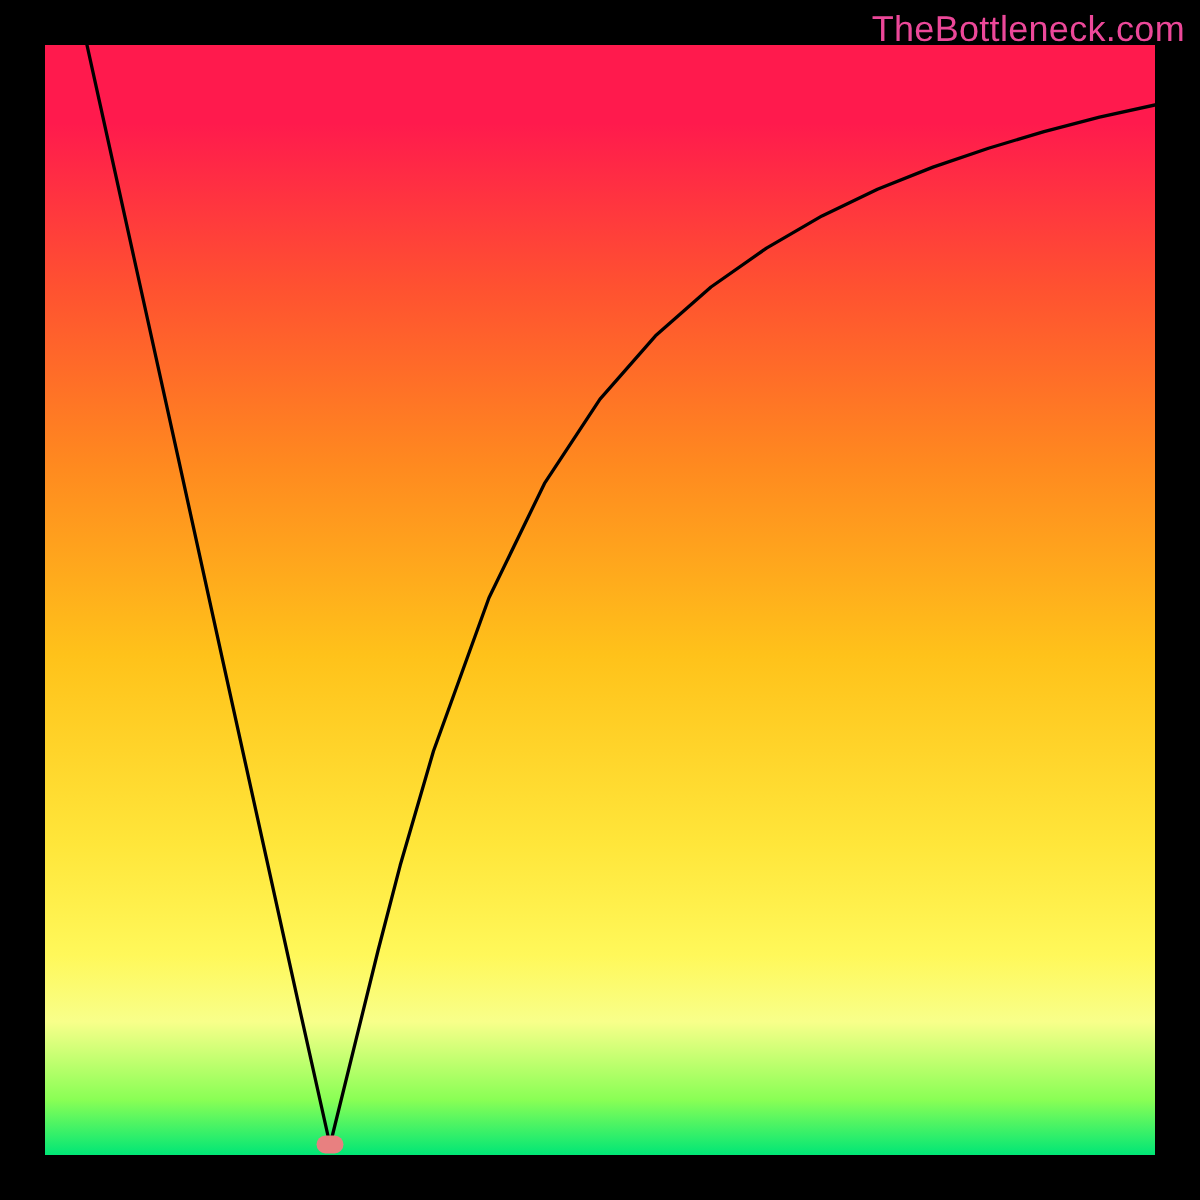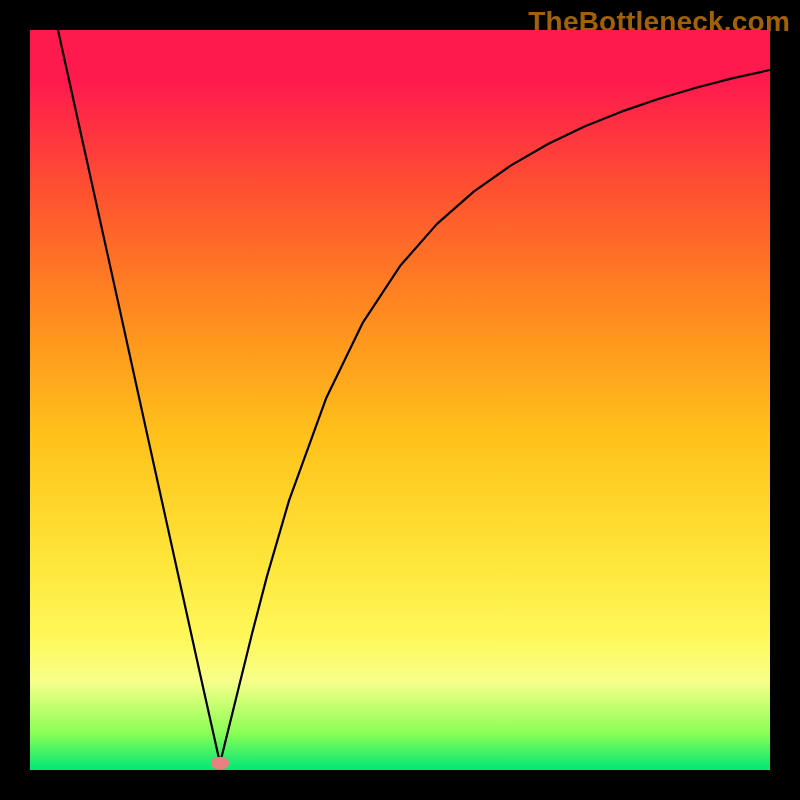--- a/index.html
+++ b/index.html
@@ -48,9 +48,9 @@
     position: absolute;
     top: 6px;
     right: 10px;
-    color: #a16207;
-    font-size: 28px;
-    font-weight: 700;
+    color: #ec4899;
+    font-size: 24px;
+    font-weight: 400;
     letter-spacing: 0.2px;
   }
 </style>

